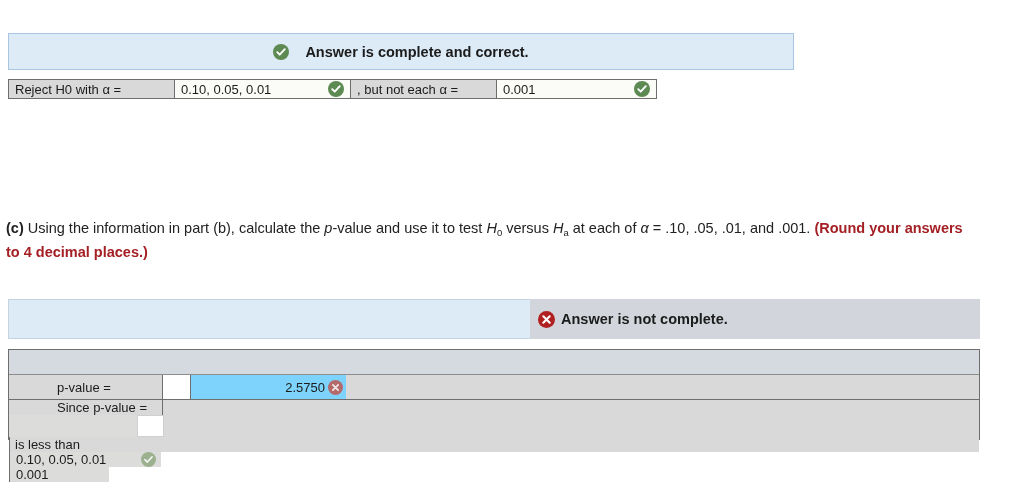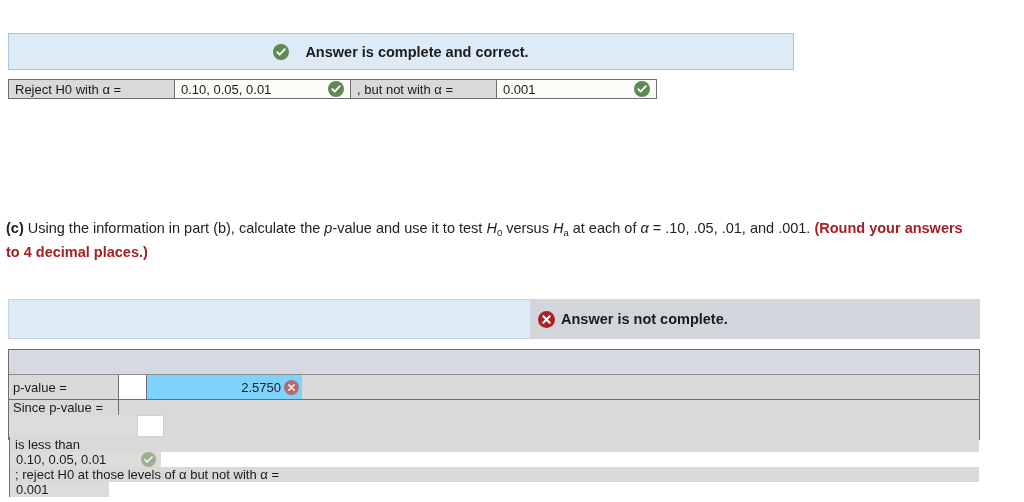--- a/index.html
+++ b/index.html
@@ -247,7 +247,7 @@
       </svg>
     </span>
   </div>
-  <div class="cell cell-label" style="width:146px;">, but not with α =</div>
+  <div class="cell cell-label" style="width:146px;">, but not each α =</div>
   <div class="cell cell-answer" style="width:159px;border-right:none;">
     <span class="cell-answer-val">0.001</span>
     <span class="icon-circle">

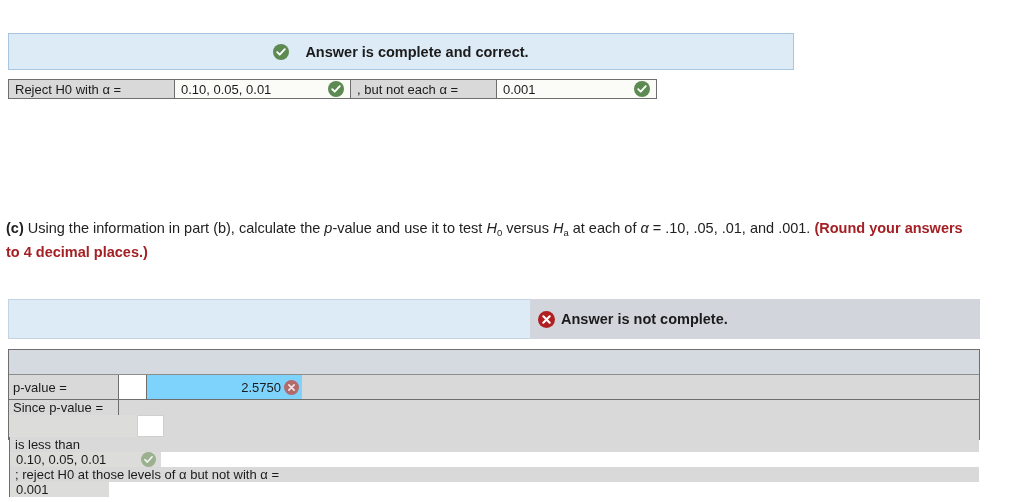--- a/index.html
+++ b/index.html
@@ -148,6 +148,7 @@
     padding-left: 4px;
     line-height: 15px;
     white-space: normal;
+    margin-left: 44px;
   }
   .in-sm {
     width: 28px;

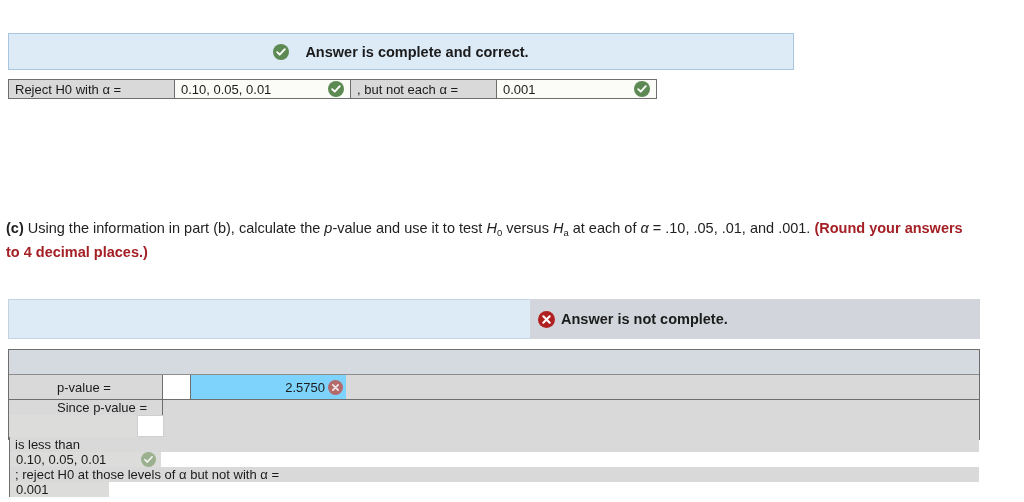--- a/index.html
+++ b/index.html
@@ -313,7 +313,6 @@
         </svg>
       </span>
     </div>
-    <div class="txt-col" style="flex:1 1 auto;">; reject H0 at those levels of α but not with α =</div>
     <div class="in-sm2"></div>
     <div class="opt-col" style="width:100px;justify-content:flex-start;">
       <span>0.001</span>

